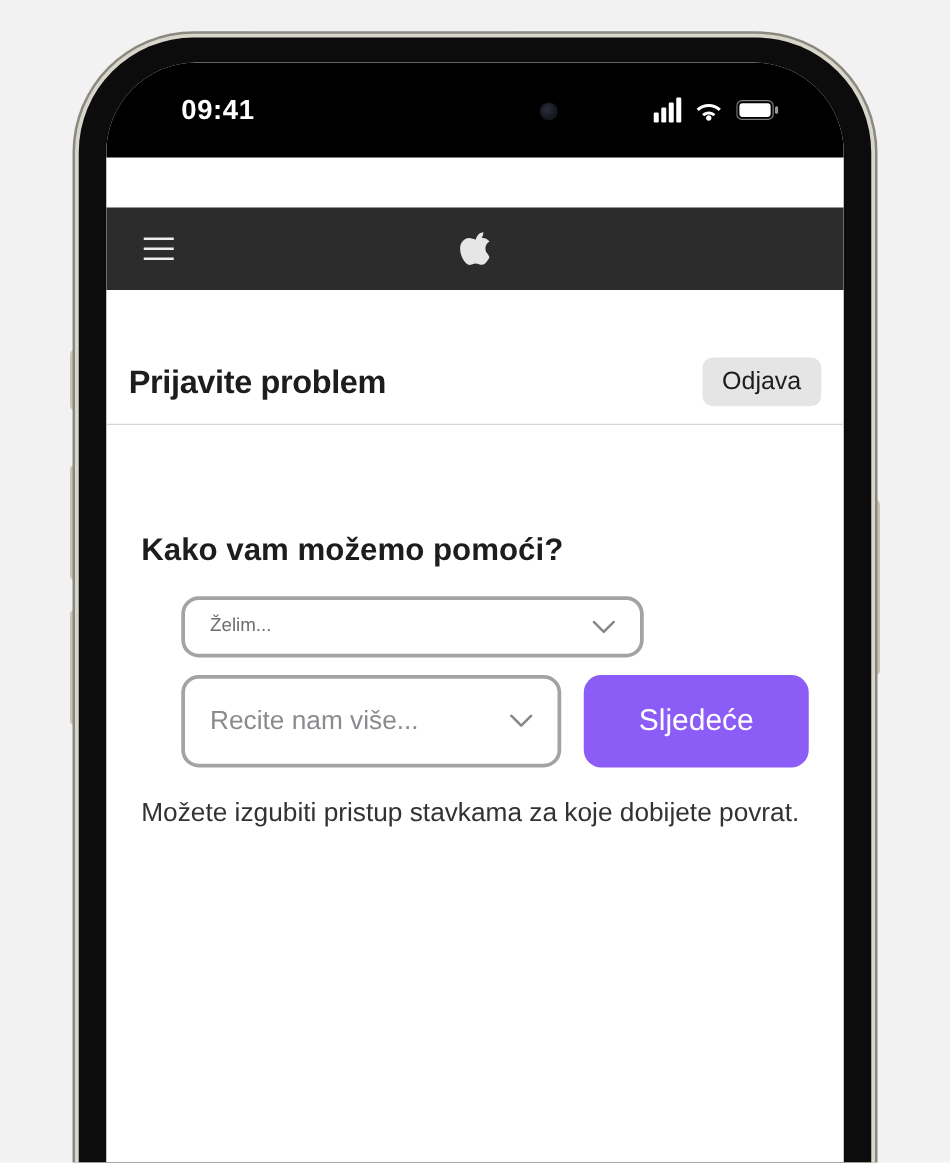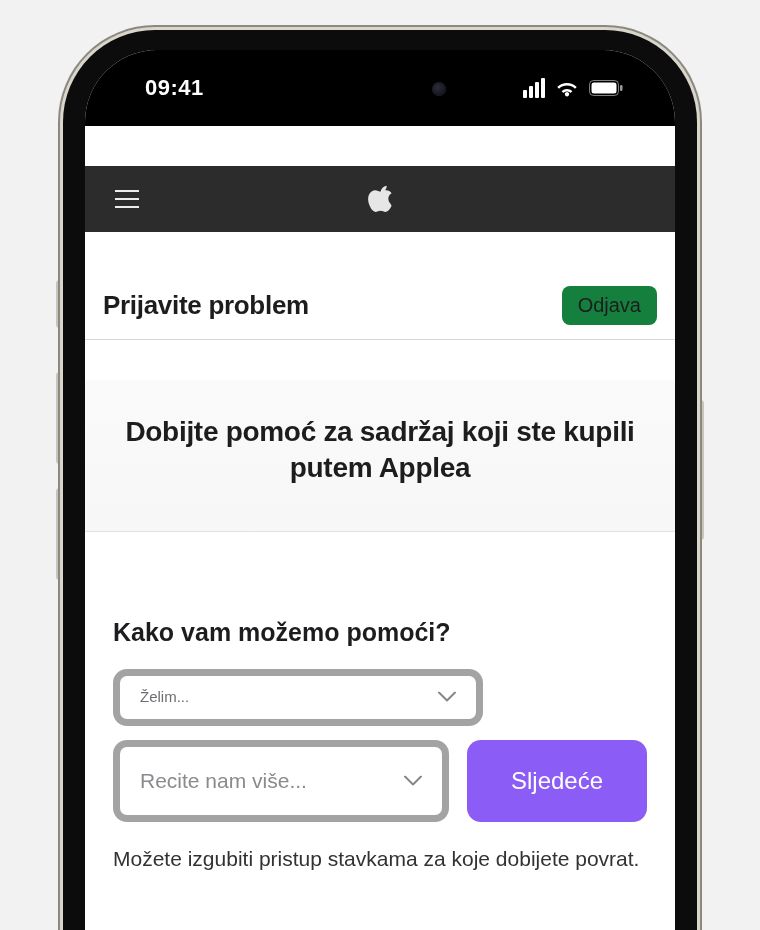--- a/index.html
+++ b/index.html
@@ -132,7 +132,7 @@
       letter-spacing: -0.3px;
     }
     .logout {
-      background: #15803d;
+      background: #e5e5e5;
       border: none;
       border-radius: 8px;
       padding: 8px 16px;

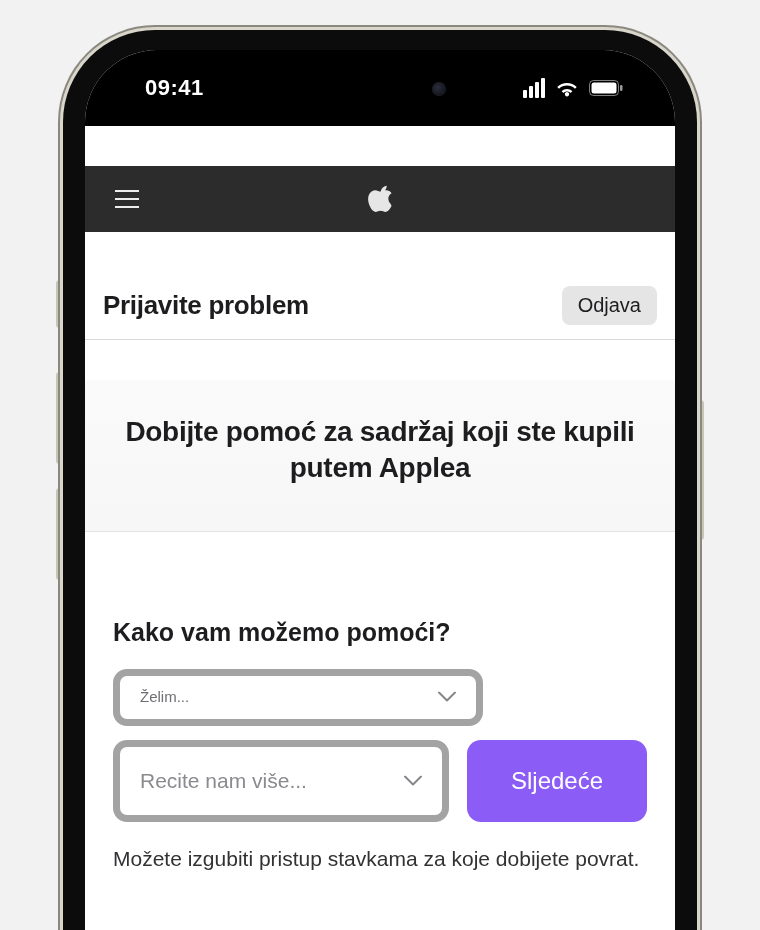--- a/index.html
+++ b/index.html
@@ -274,9 +274,6 @@
     </div>
 
 
-    <div class="hero">
-      <h1>Dobijte pomoć za sadržaj koji ste kupili putem Applea</h1>
-    </div>
 
     <div class="content">
       <div class="q">Kako vam možemo pomoći?</div>

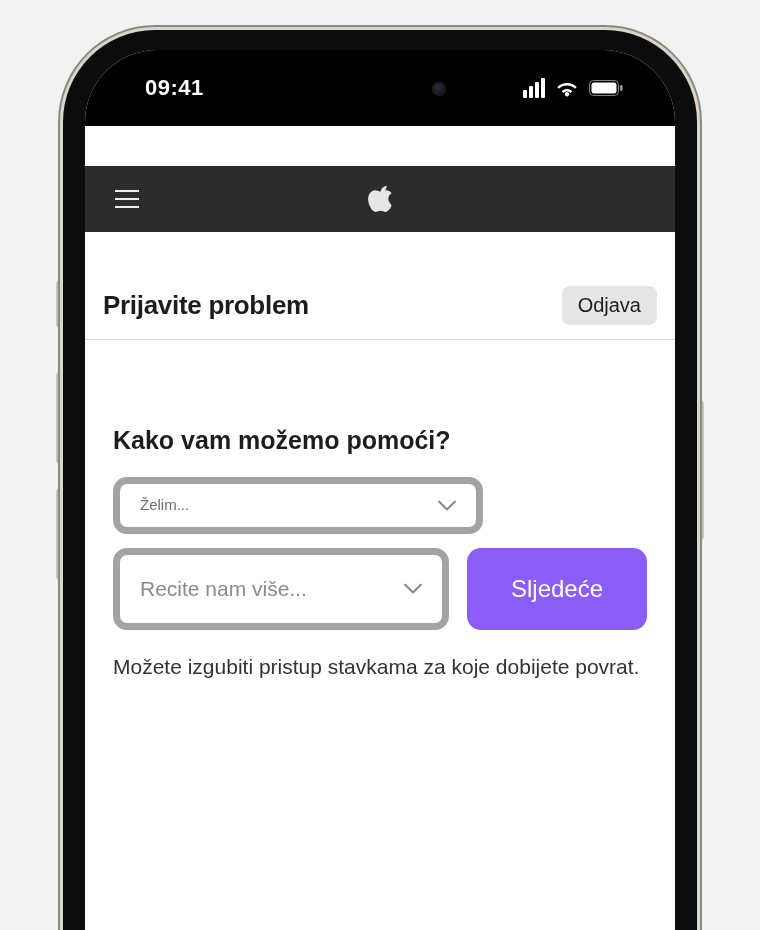--- a/index.html
+++ b/index.html
@@ -174,12 +174,13 @@
     }
     .select {
       position: relative;
-      border: 7px solid #a3a3a3;
+      border: 3px solid #a3a3a3;
       border-radius: 14px;
       padding: 12px 52px 12px 20px;
       margin-bottom: 14px;
       cursor: pointer;
       width: 370px;
+      margin-left: 32px;
     }
     .select .label {
       font-size: 15px;

